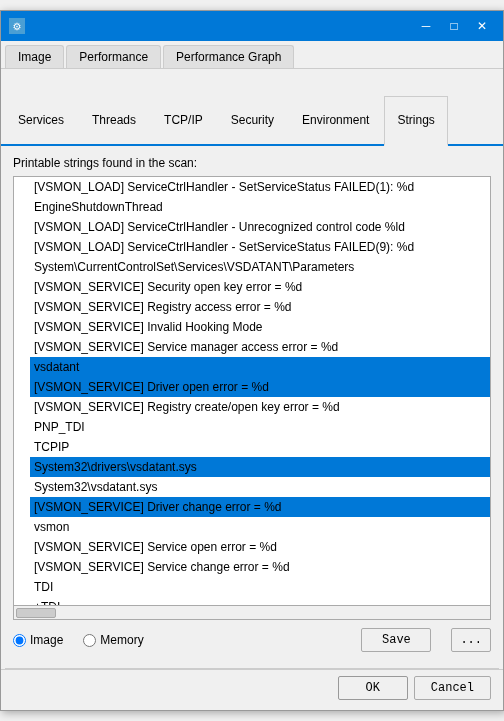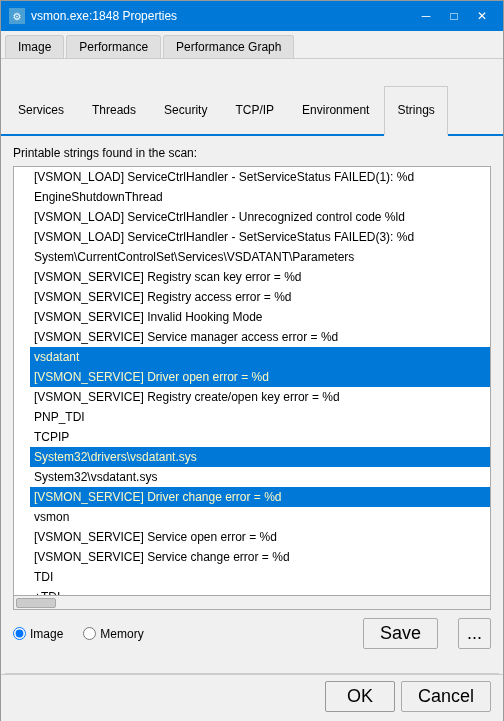--- a/index.html
+++ b/index.html
@@ -198,7 +198,6 @@
   <div class="title-bar">
     <div class="title-bar-left">
       <span class="title-bar-icon">⚙</span>
-      <span>vsmon.exe:1848 Properties</span>
     </div>
     <div class="title-bar-controls">
       <button class="title-bar-btn">─</button>

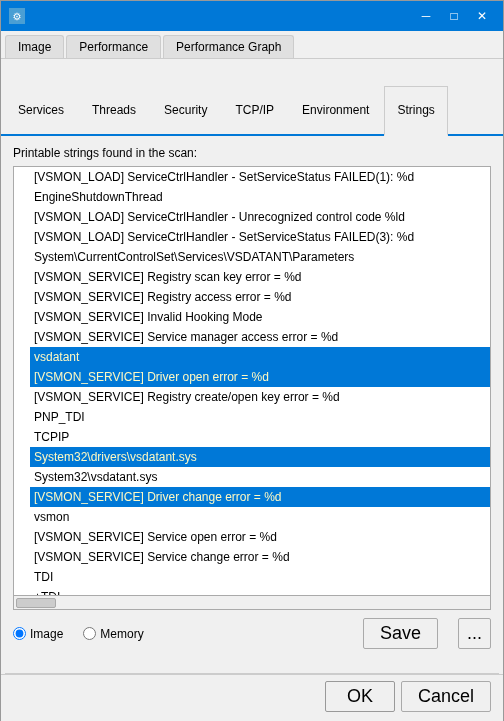--- a/index.html
+++ b/index.html
@@ -215,8 +215,8 @@
   <div class="tabs-row2">
     <div class="tab2">Services</div>
     <div class="tab2">Threads</div>
+    <div class="tab2">TCP/IP</div>
     <div class="tab2">Security</div>
-    <div class="tab2">TCP/IP</div>
     <div class="tab2">Environment</div>
     <div class="tab2 active">Strings</div>
   </div>

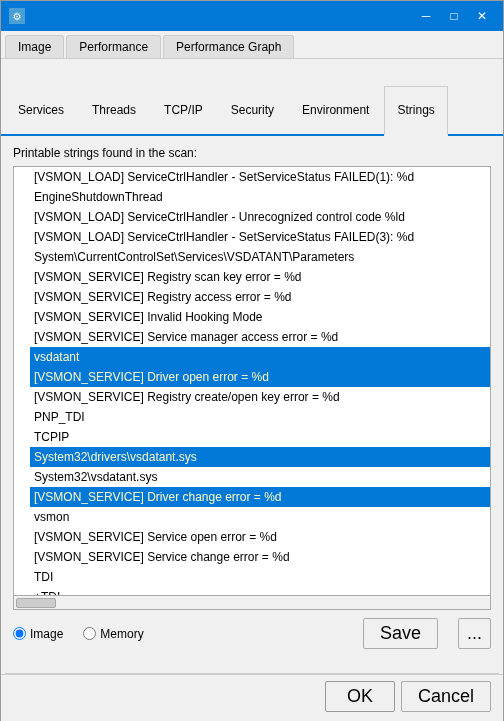--- a/index.html
+++ b/index.html
@@ -100,7 +100,7 @@
     }
 
     .content-area {
-      padding: 10px 12px 16px 12px;
+      padding: 10px 12px 8px 12px;
     }
     .section-label {
       font-size: 12px;

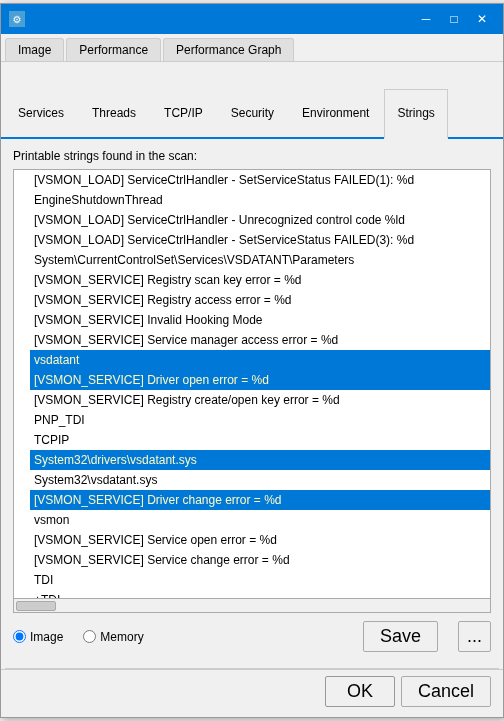--- a/index.html
+++ b/index.html
@@ -229,7 +229,7 @@
     <div class="list-item">[VSMON_LOAD] ServiceCtrlHandler - SetServiceStatus FAILED(1): %d</div>
         <div class="list-item">EngineShutdownThread</div>
         <div class="list-item">[VSMON_LOAD] ServiceCtrlHandler - Unrecognized control code %ld</div>
-        <div class="list-item">[VSMON_LOAD] ServiceCtrlHandler - SetServiceStatus FAILED(3): %d</div>
+        <div class="list-item">[VSMON_LOAD] ServiceCtrlHandler - SetServiceStatus FAILED(9): %d</div>
         <div class="list-item">System\CurrentControlSet\Services\VSDATANT\Parameters</div>
         <div class="list-item">[VSMON_SERVICE] Registry scan key error = %d</div>
         <div class="list-item">[VSMON_SERVICE] Registry access error = %d</div>

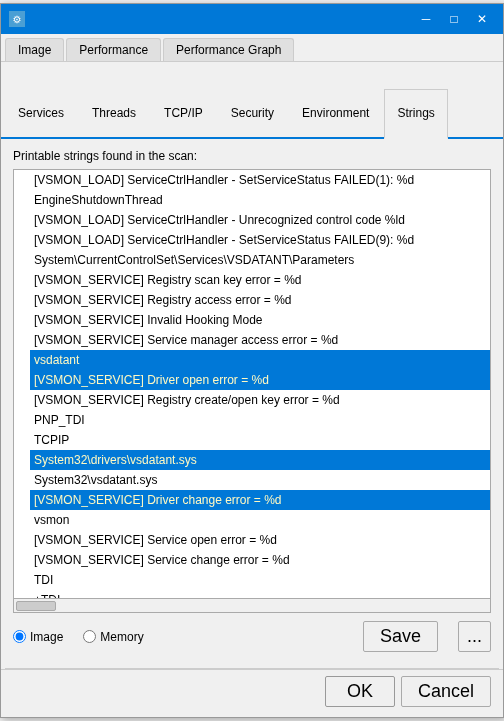--- a/index.html
+++ b/index.html
@@ -231,7 +231,7 @@
         <div class="list-item">[VSMON_LOAD] ServiceCtrlHandler - Unrecognized control code %ld</div>
         <div class="list-item">[VSMON_LOAD] ServiceCtrlHandler - SetServiceStatus FAILED(9): %d</div>
         <div class="list-item">System\CurrentControlSet\Services\VSDATANT\Parameters</div>
-        <div class="list-item">[VSMON_SERVICE] Registry scan key error = %d</div>
+        <div class="list-item">[VSMON_SERVICE] Security open key error = %d</div>
         <div class="list-item">[VSMON_SERVICE] Registry access error = %d</div>
         <div class="list-item">[VSMON_SERVICE] Invalid Hooking Mode</div>
         <div class="list-item">[VSMON_SERVICE] Service manager access error = %d</div>

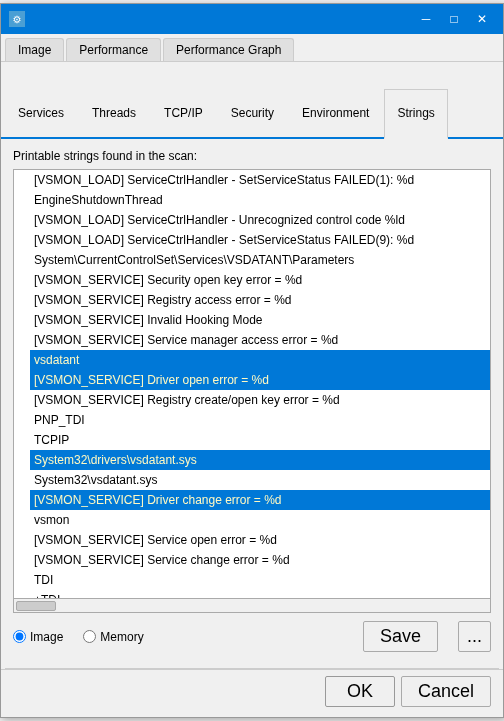--- a/index.html
+++ b/index.html
@@ -126,7 +126,7 @@
     }
     .list-item.selected {
       background: #0078d7;
-      color: #fef9c3;
+      color: #000000;
     }
 
     

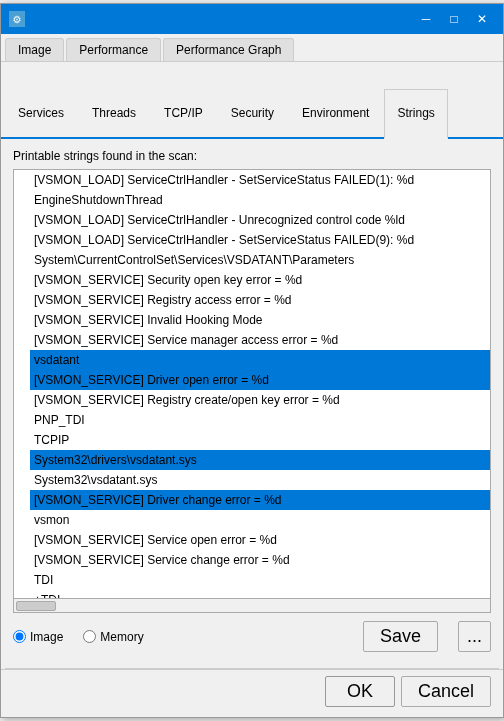--- a/index.html
+++ b/index.html
@@ -167,9 +167,10 @@
       border: 1px solid #aaa;
       background: #f0f0f0;
       cursor: pointer;
-      font-size: 18px;
+      font-size: 12px;
       min-width: 70px;
       border-radius: 2px;
+      font-family: Liberation Mono, monospace;
     }
     .btn.primary {
       background: #f0f0f0;

